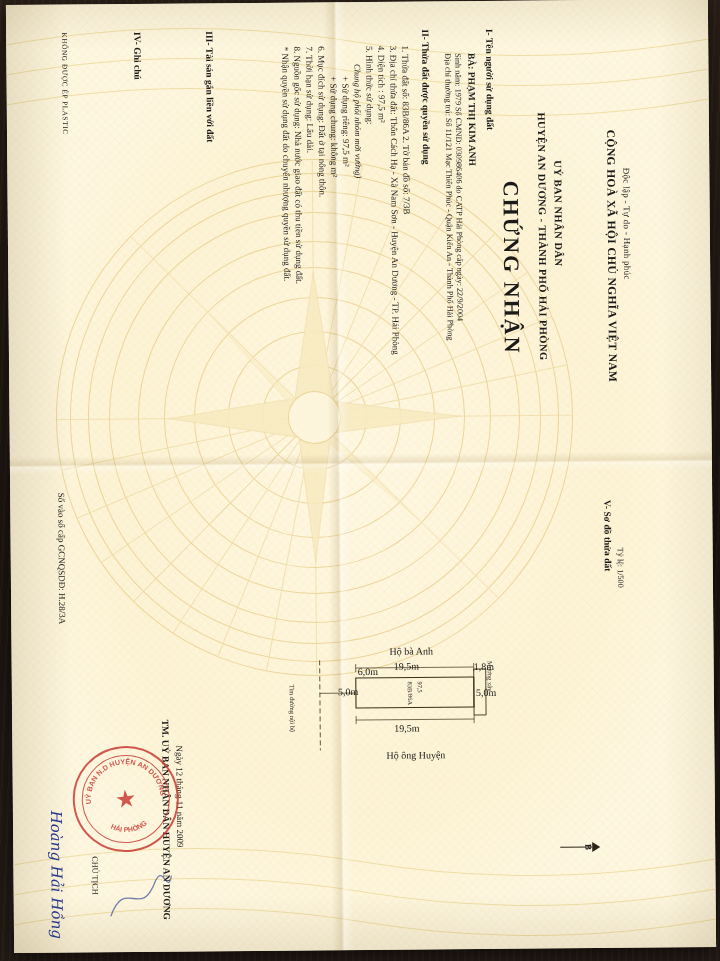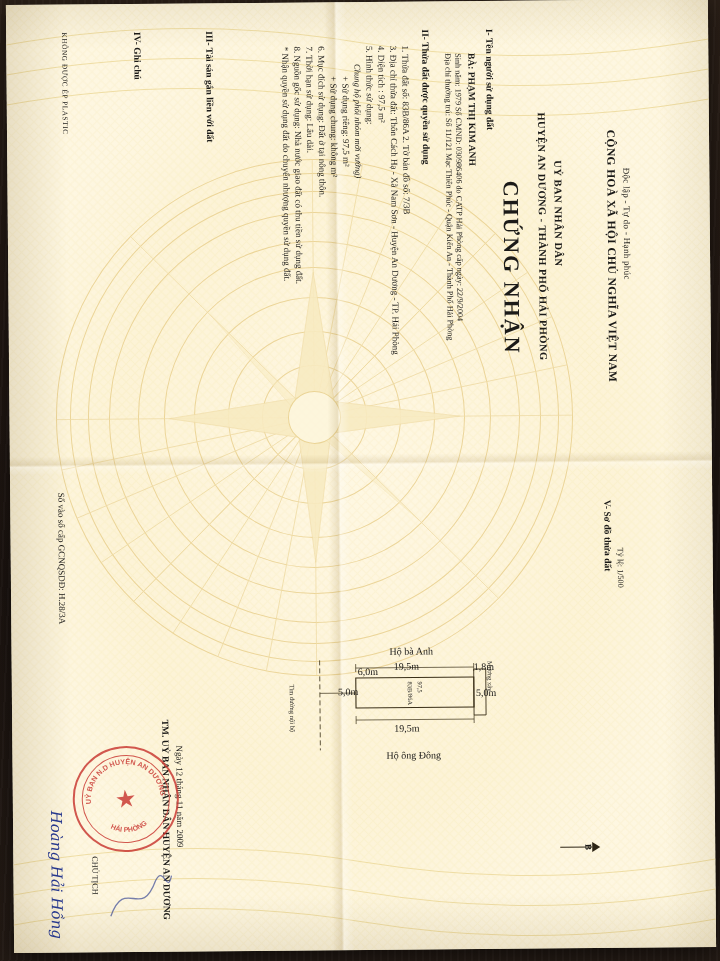--- a/index.html
+++ b/index.html
@@ -279,7 +279,7 @@
 
       
       <div class="sk-lbl" style="left:92px;top:-4px;">Hộ bà Anh</div>
-      <div class="sk-lbl" style="left:88px;top:100px;">Hộ ông Đông</div>
+      <div class="sk-lbl" style="left:88px;top:100px;">Hộ ông Huyện</div>
       <div class="sk-lbl" style="left:96px;top:11px;">19,5m</div>
       <div class="sk-lbl" style="left:96px;top:73px;">19,5m</div>
       <div class="sk-lbl" style="left:40px;top:36px;">5,0m</div>

